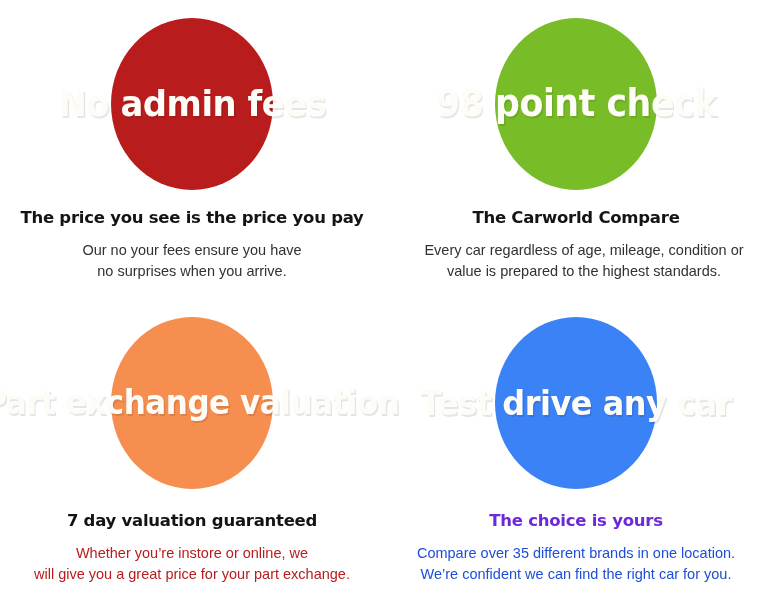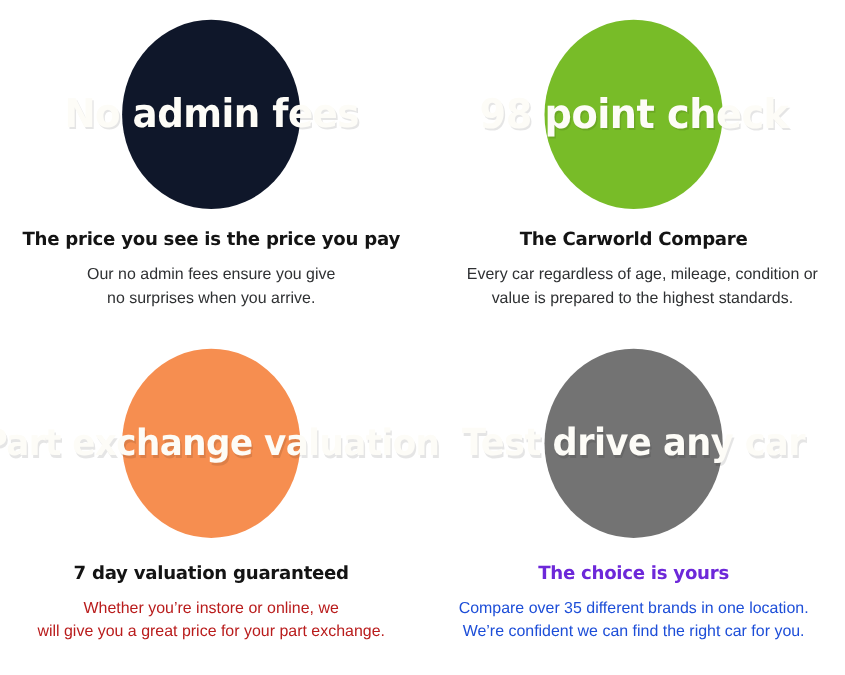--- a/index.html
+++ b/index.html
@@ -103,7 +103,7 @@
 <div class="usp-grid">
 
   <div class="usp-cell cell-1">
-    <div class="badge" style="background: #0f172a; align-items: center;">
+    <div class="badge" style="background: #b91c1c; align-items: center;">
       <span class="badge-text sz-a" style="color: rgb(253, 252, 247);">No
 admin
 fees</span>

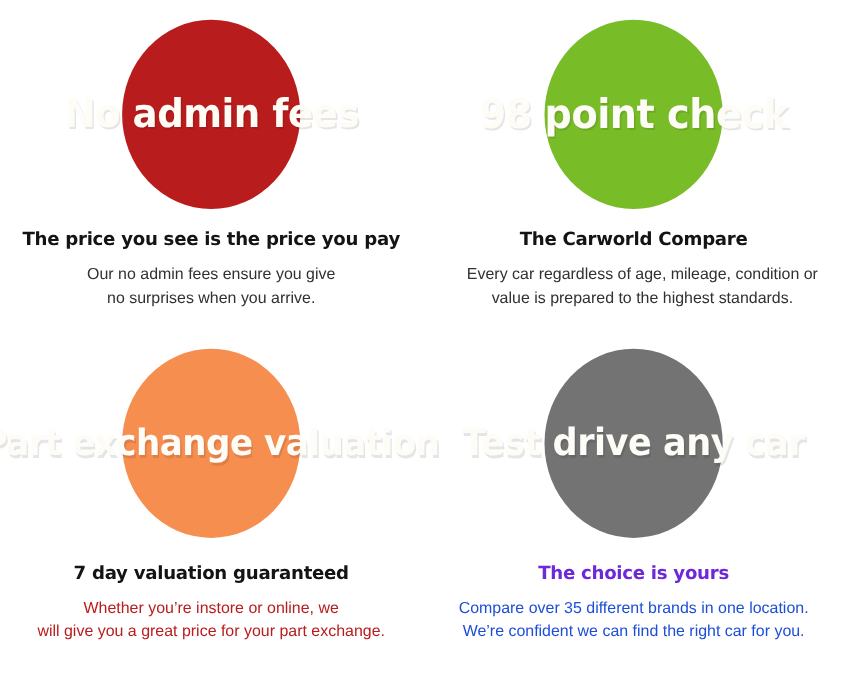--- a/index.html
+++ b/index.html
@@ -109,7 +109,7 @@
 fees</span>
     </div>
     <div class="usp-heading" style="color: rgb(20, 20, 20);">The price you see is the price you pay</div>
-    <div class="usp-body" style="color: rgb(47, 49, 51);">Our no admin fees ensure you give
+    <div class="usp-body" style="color: rgb(47, 49, 51);">Our no your fees ensure you have
 no surprises when you arrive.</div>
   </div>
 

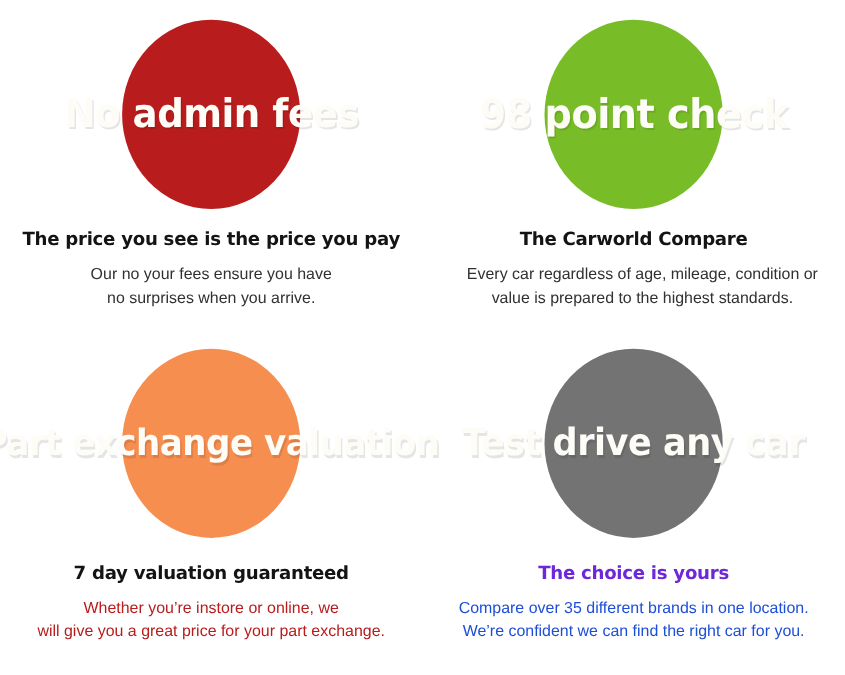--- a/index.html
+++ b/index.html
@@ -136,7 +136,7 @@
   </div>
 
   <div class="usp-cell cell-4">
-    <div class="badge" style="background: #737373;">
+    <div class="badge" style="background: #3b82f6;">
       <span class="badge-text sz-d" style="color: rgb(253, 252, 247);">Test
 drive
 any car</span>

